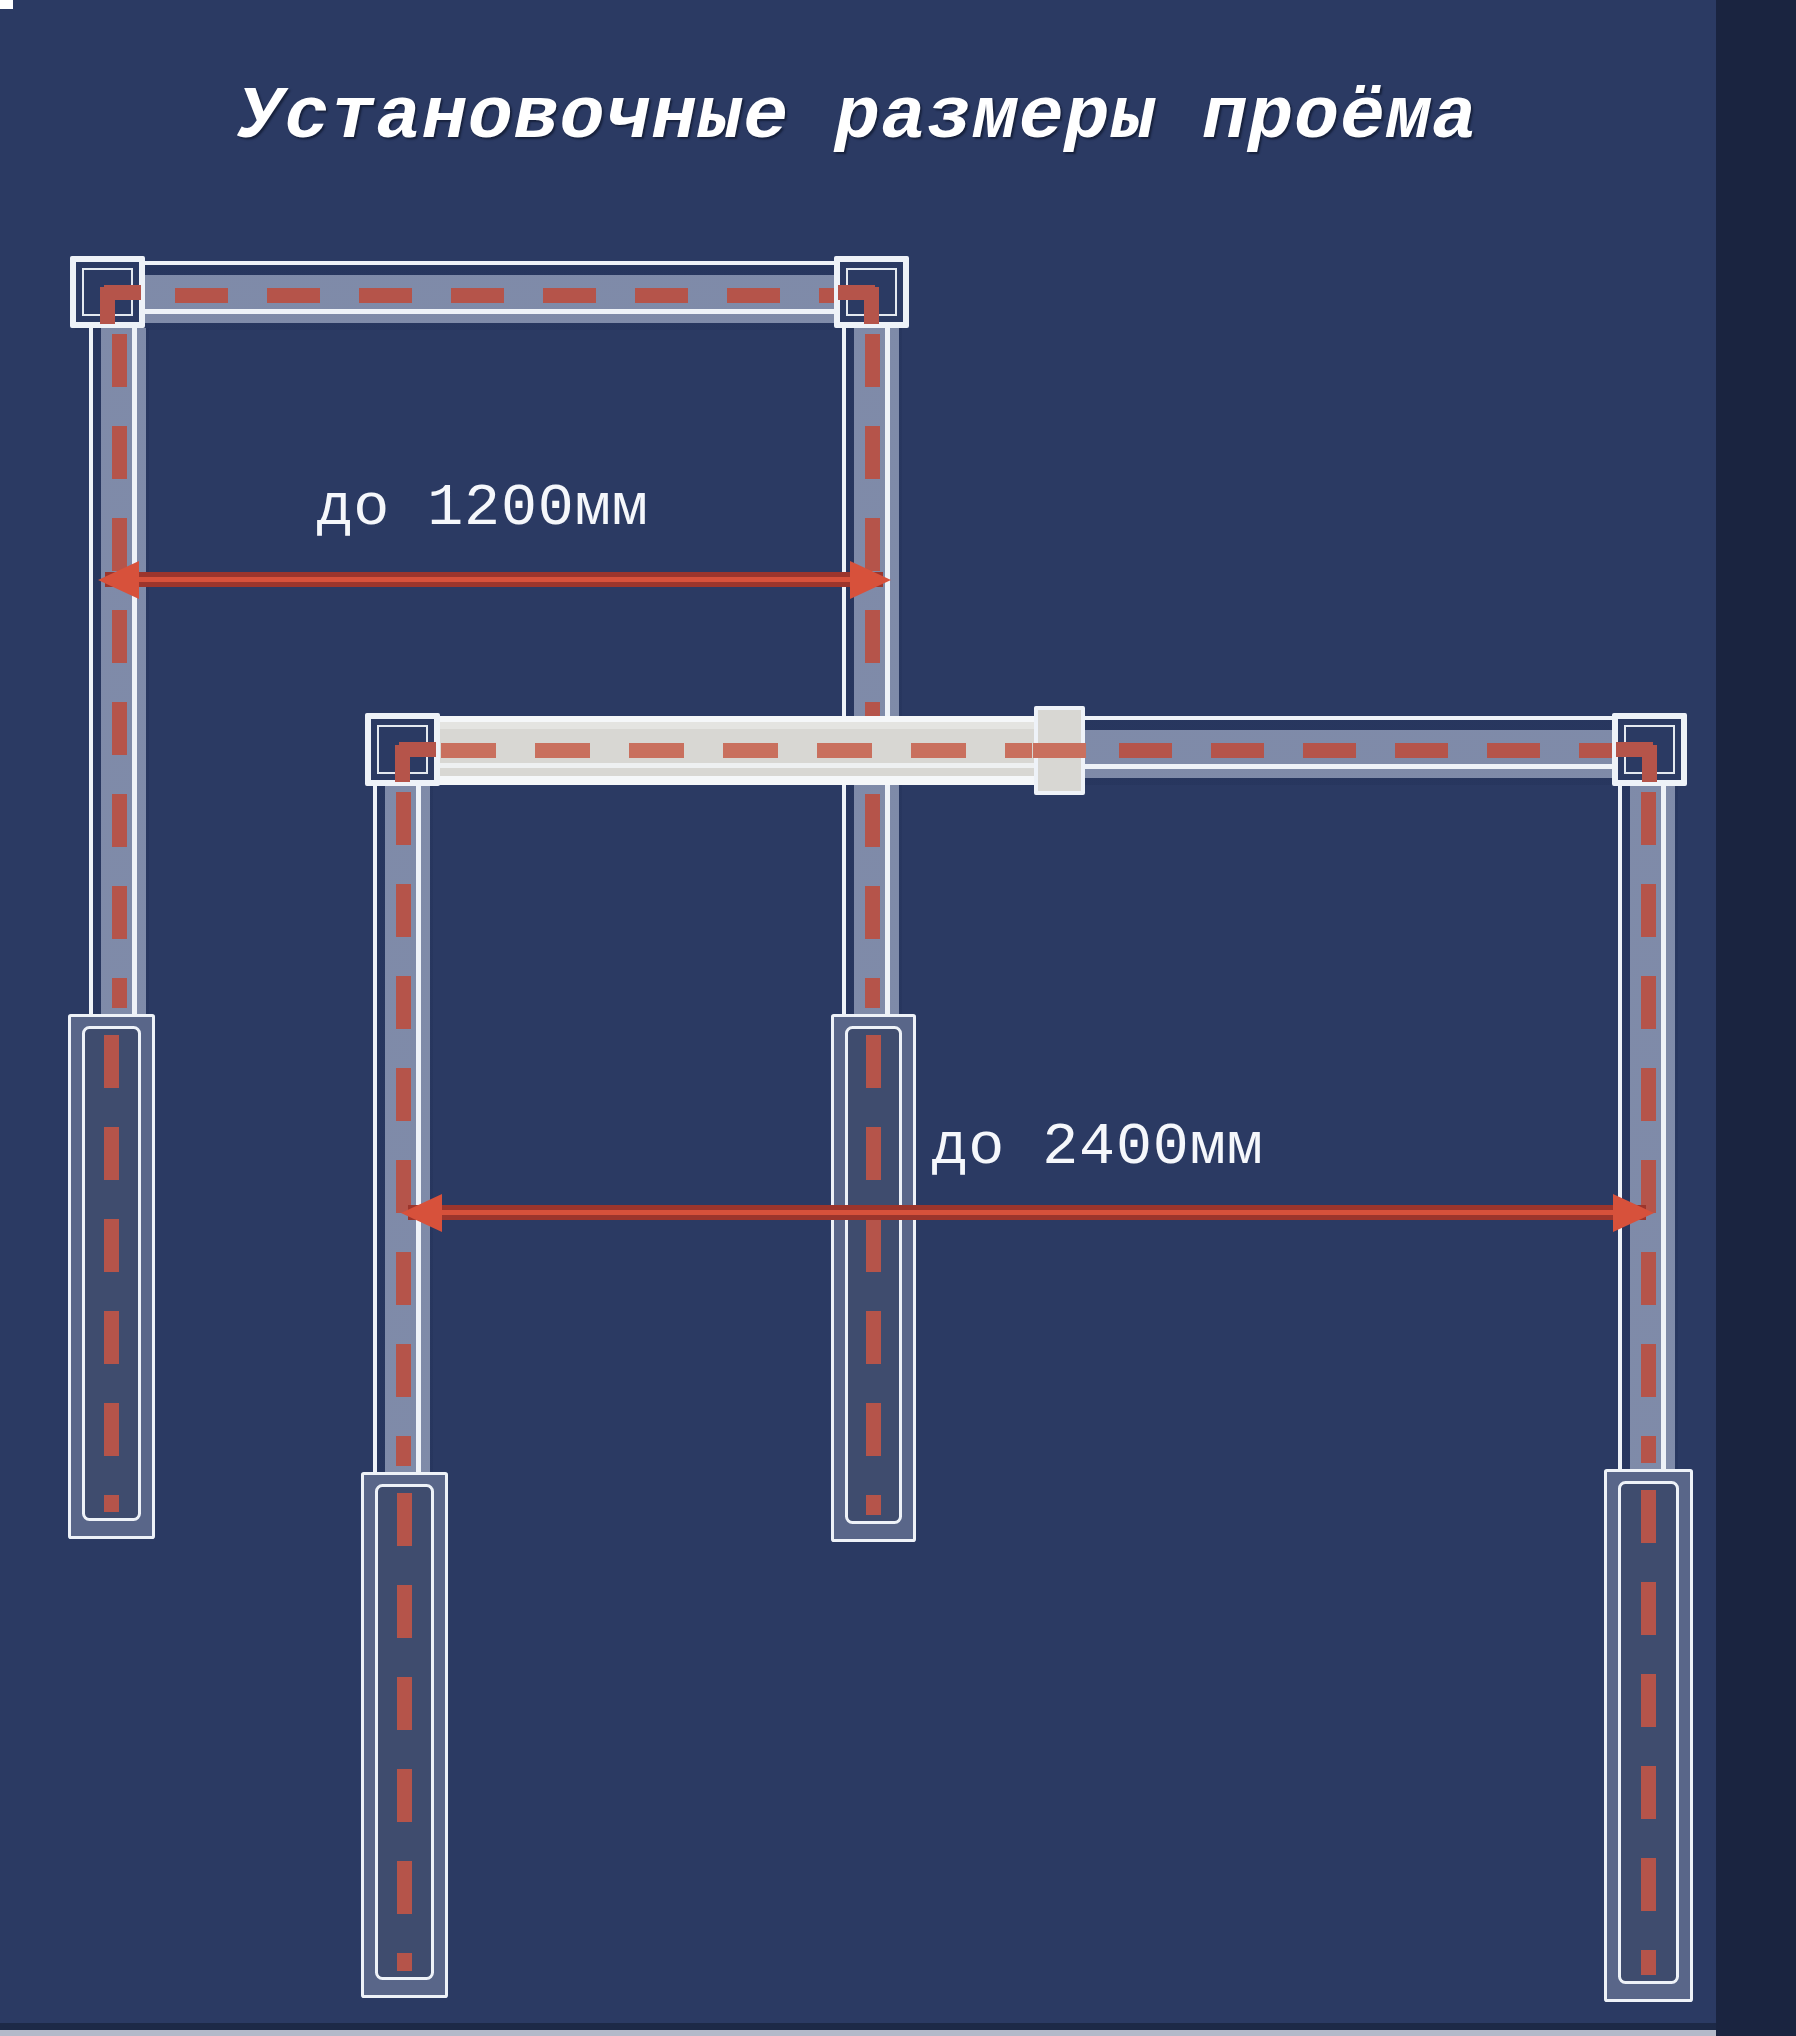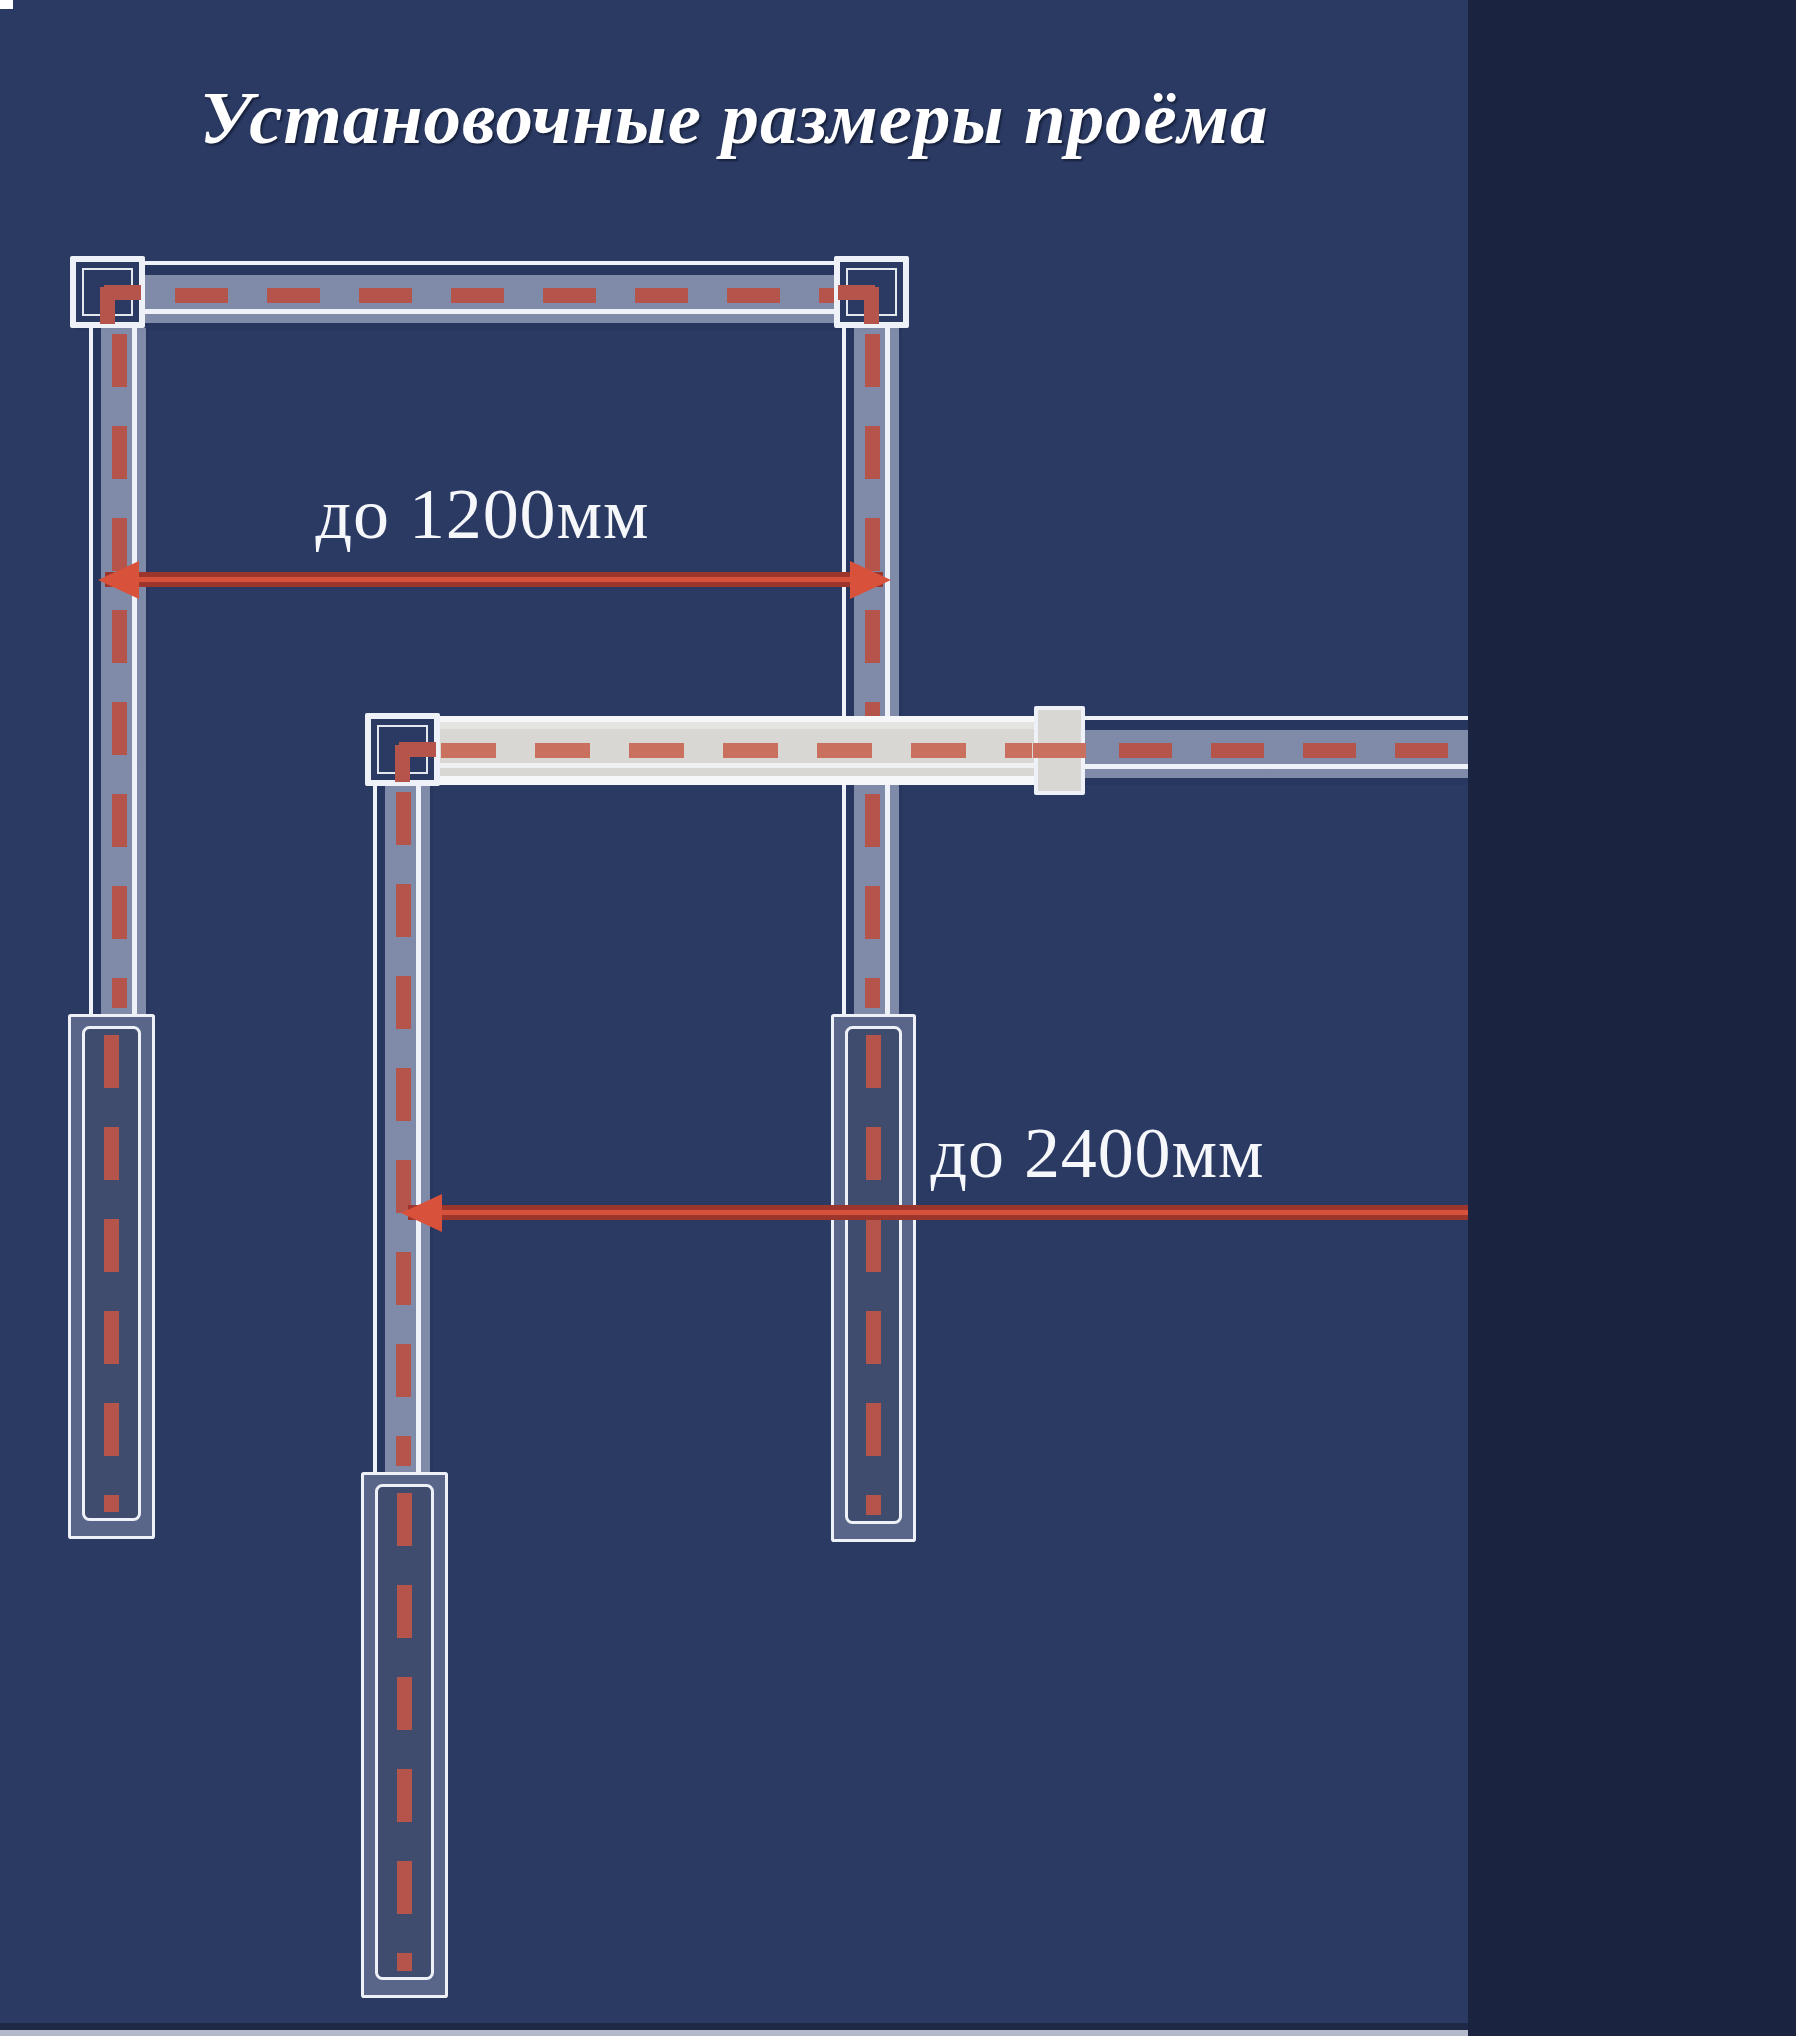--- a/index.html
+++ b/index.html
@@ -17,9 +17,9 @@
   }
   html,body{margin:0;padding:0;background:#1a2440;}
   #stage{
-    position:relative;width:1468px;height:2037px;overflow:hidden;
+    position:relative;width:1716px;height:2037px;overflow:hidden;
     background:var(--bg);
-    font-family:Liberation Serif, serif;
+    font-family:Liberation Mono, monospace;
   }
 
   

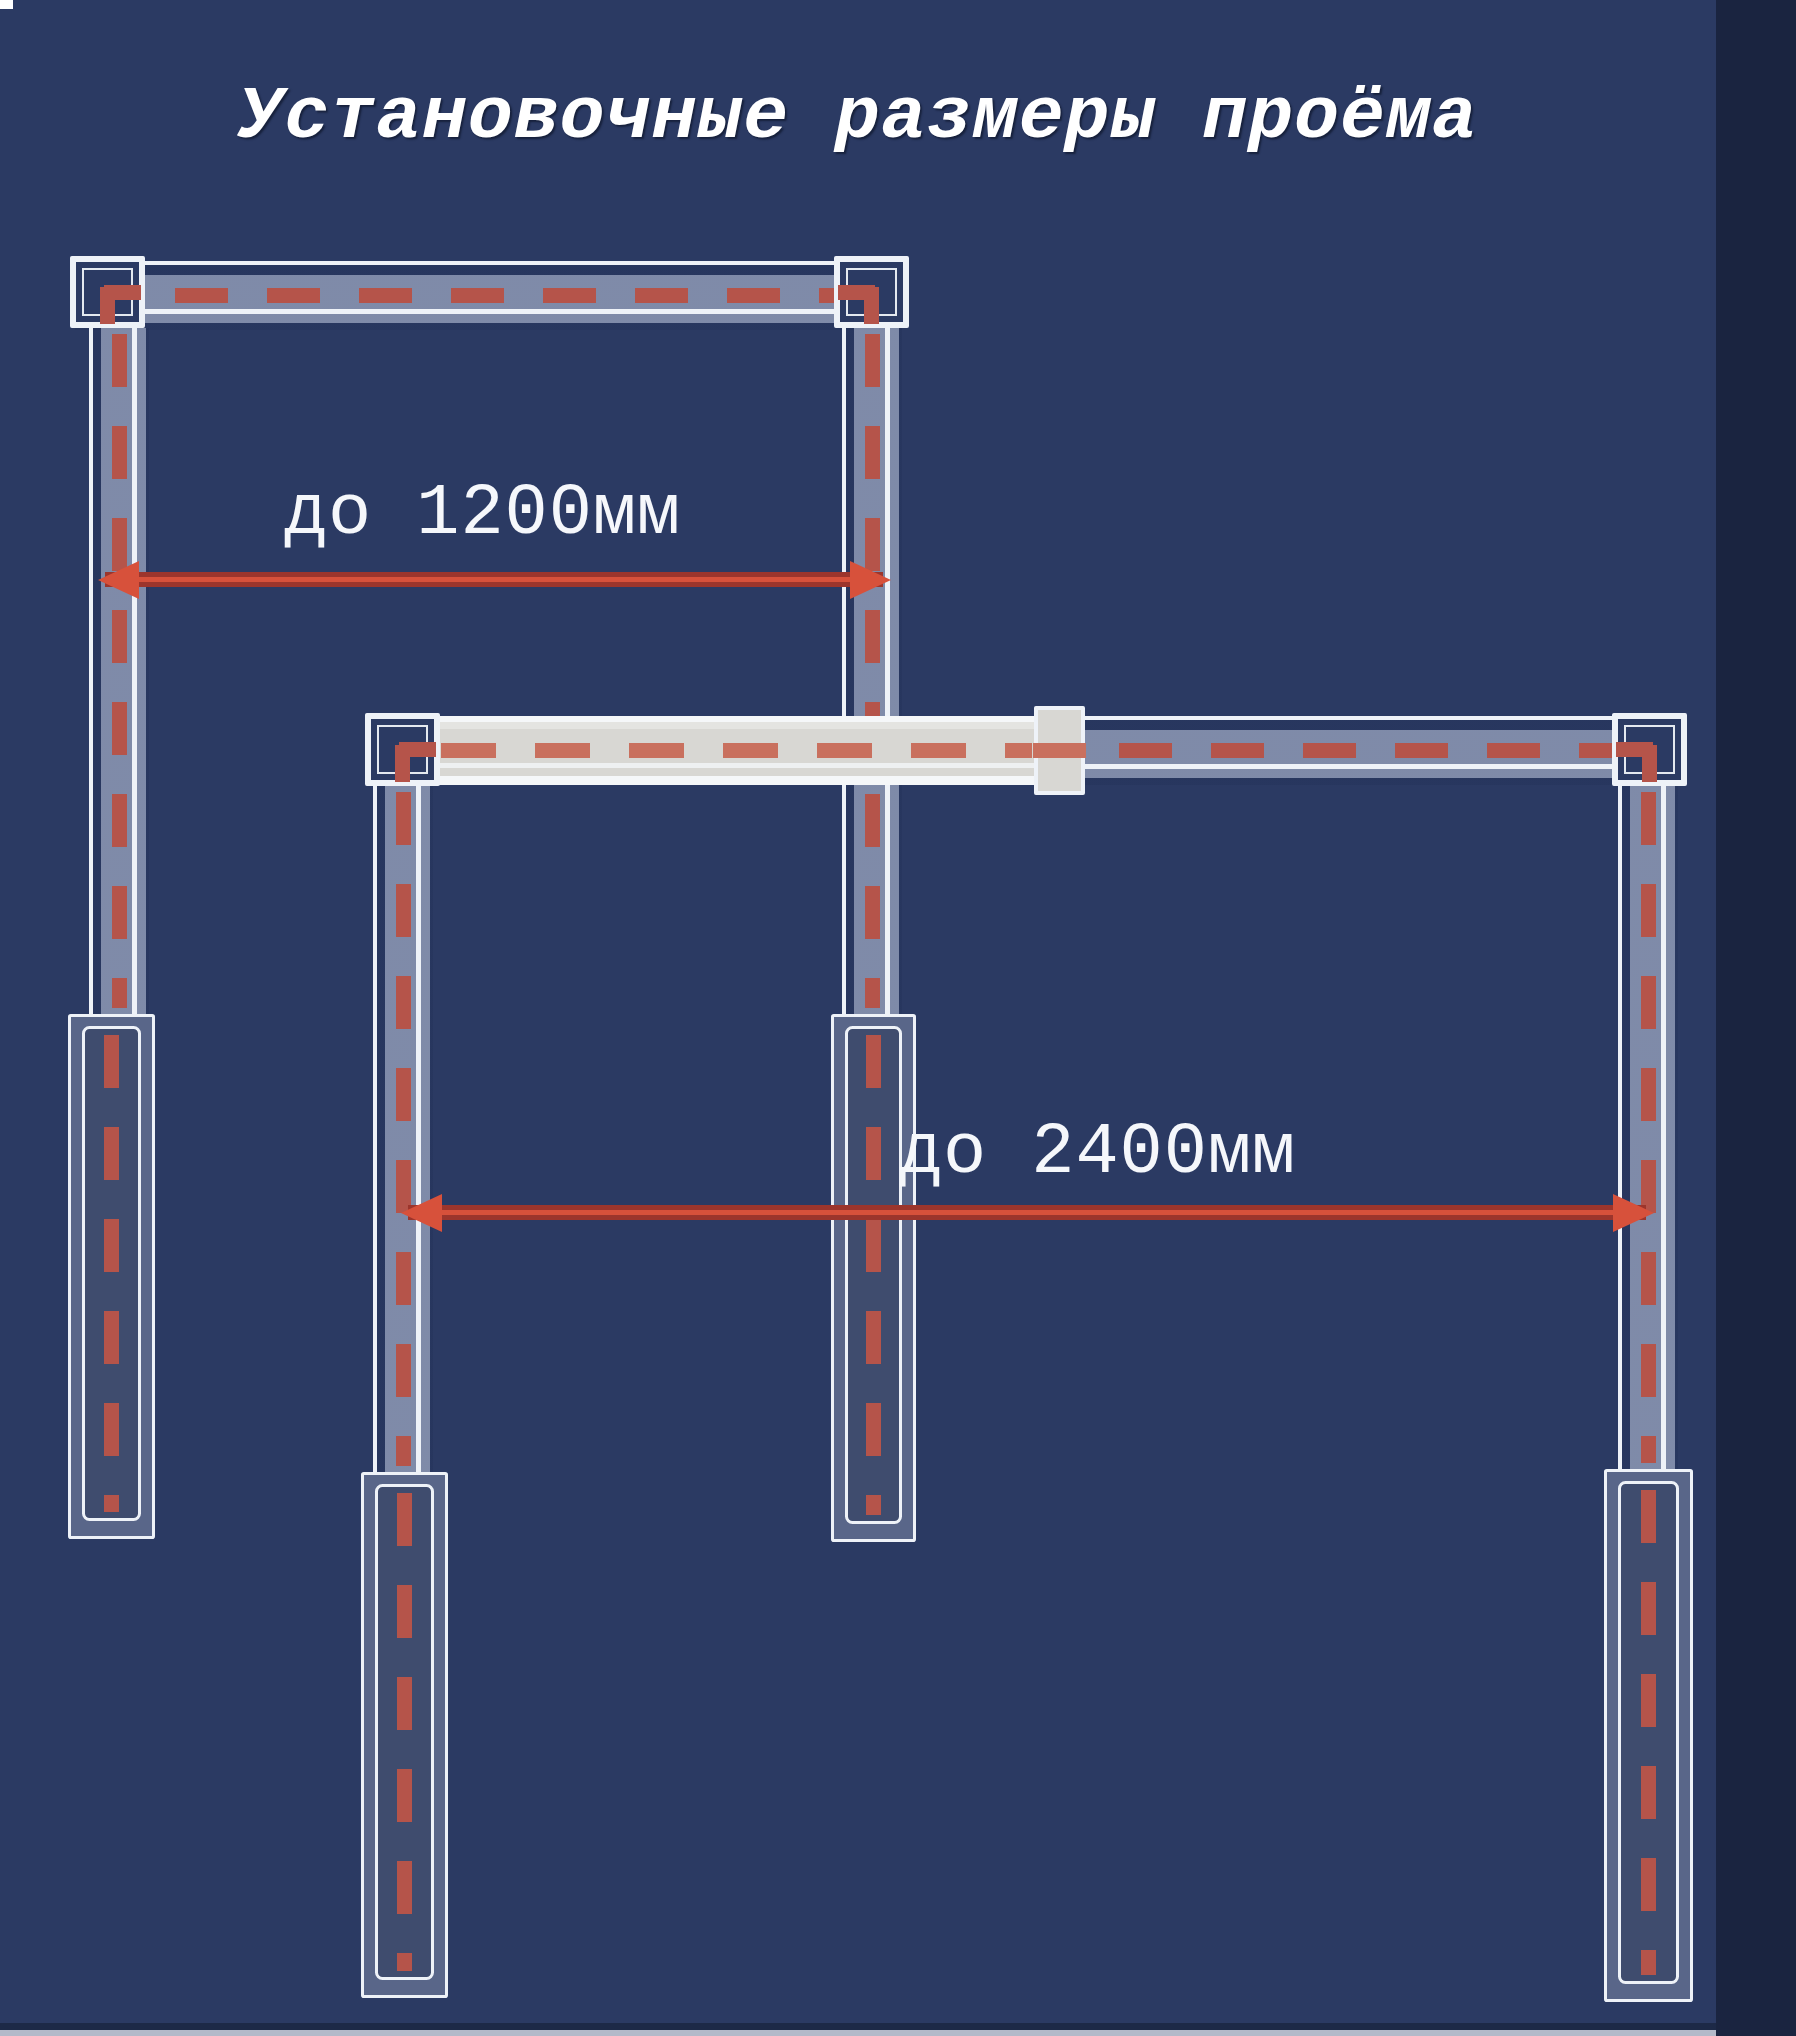--- a/index.html
+++ b/index.html
@@ -115,7 +115,7 @@
     border-width:19px 0 19px 41px;border-left-color:var(--dim);
   }
   .dim-label{
-    position:absolute;color:var(--text);font-size:72px;line-height:1;
+    position:absolute;color:var(--text);font-size:60px;line-height:1;
     white-space:nowrap;text-align:center;letter-spacing:0.9px;
   }
 

